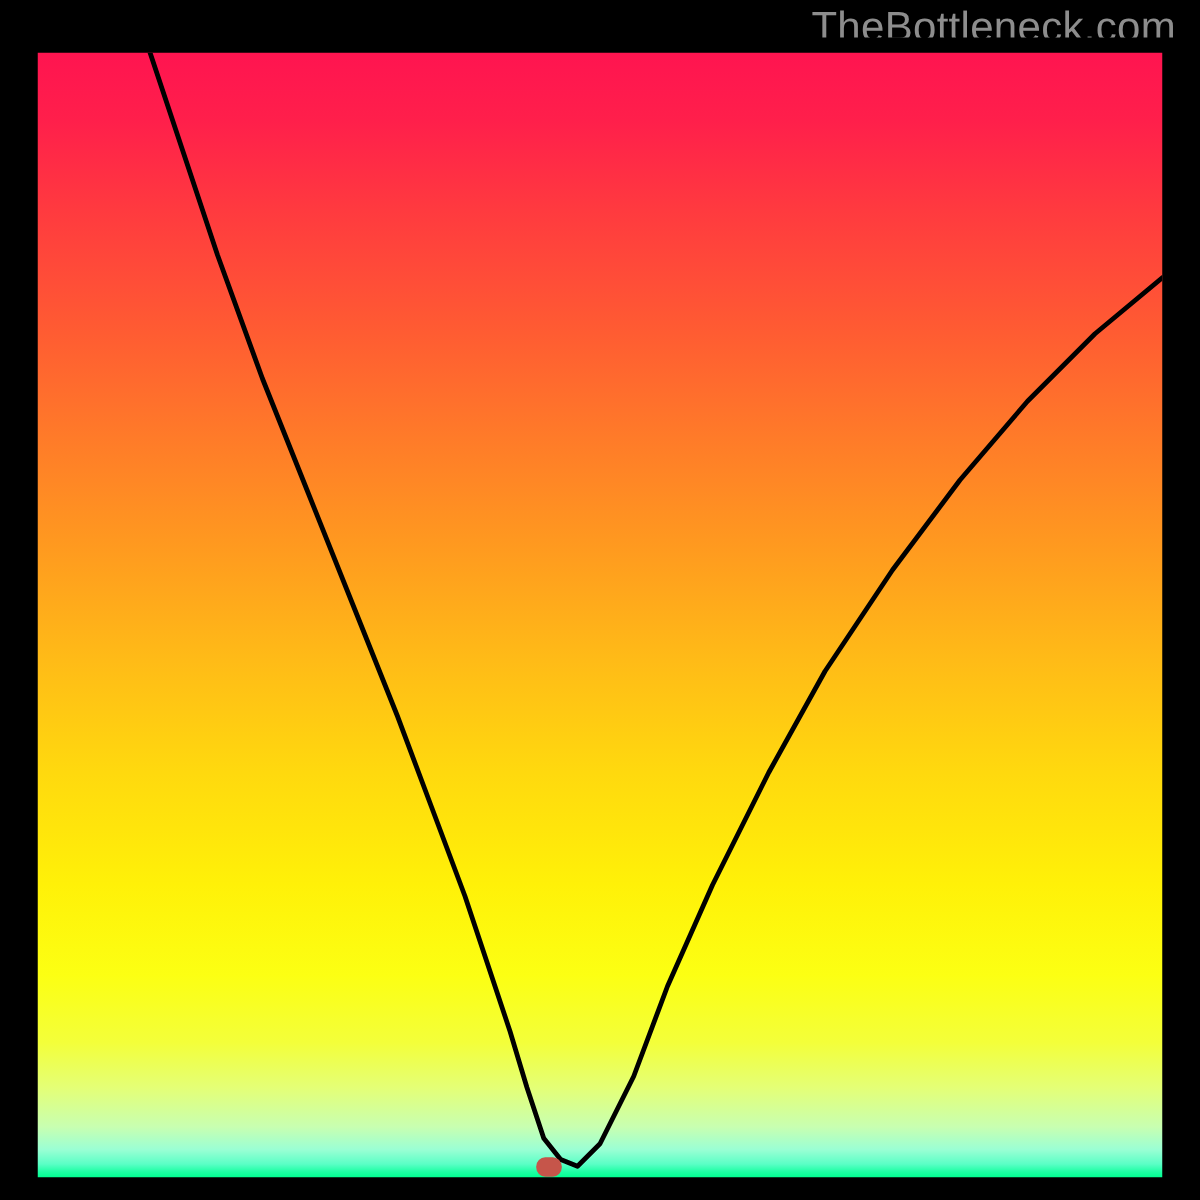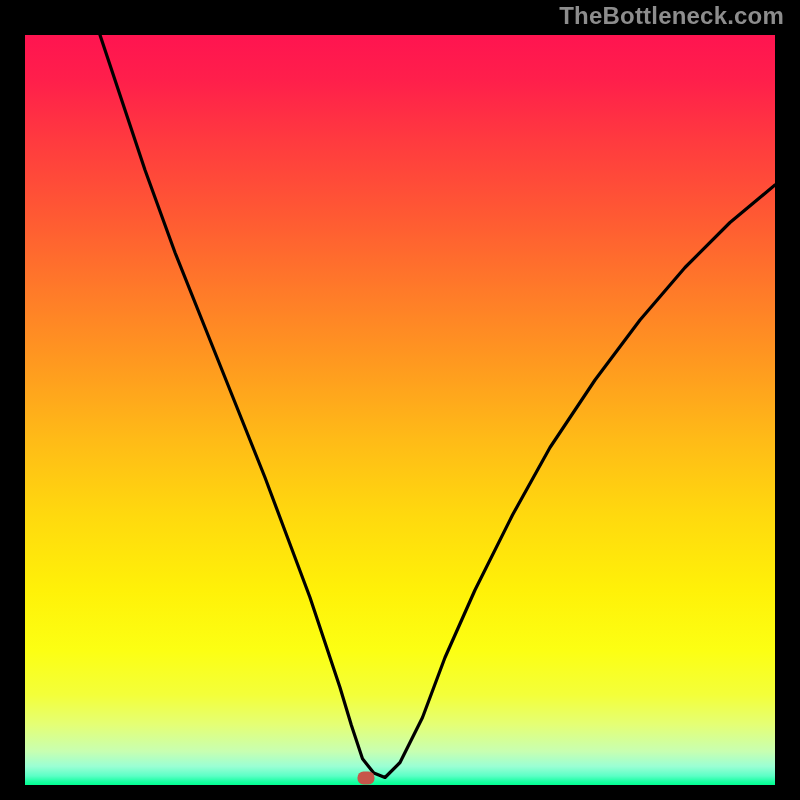--- a/index.html
+++ b/index.html
@@ -81,8 +81,8 @@
     top: 2px;
     right: 16px;
     color: #8d8d8d;
-    font-size: 24px;
-    font-weight: 700;
+    font-size: 28px;
+    font-weight: 400;
     letter-spacing: 0.2px;
   }
 </style>

